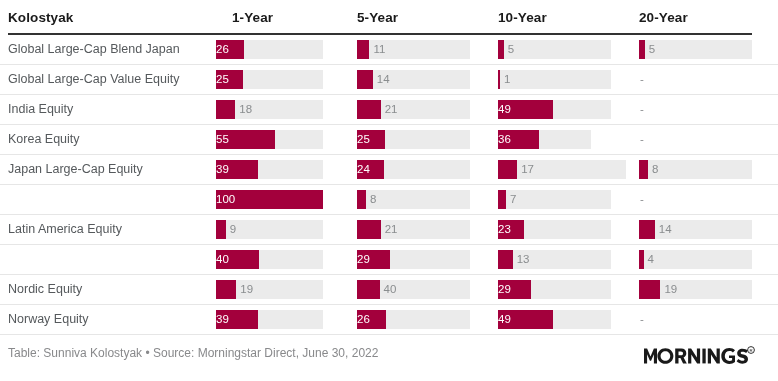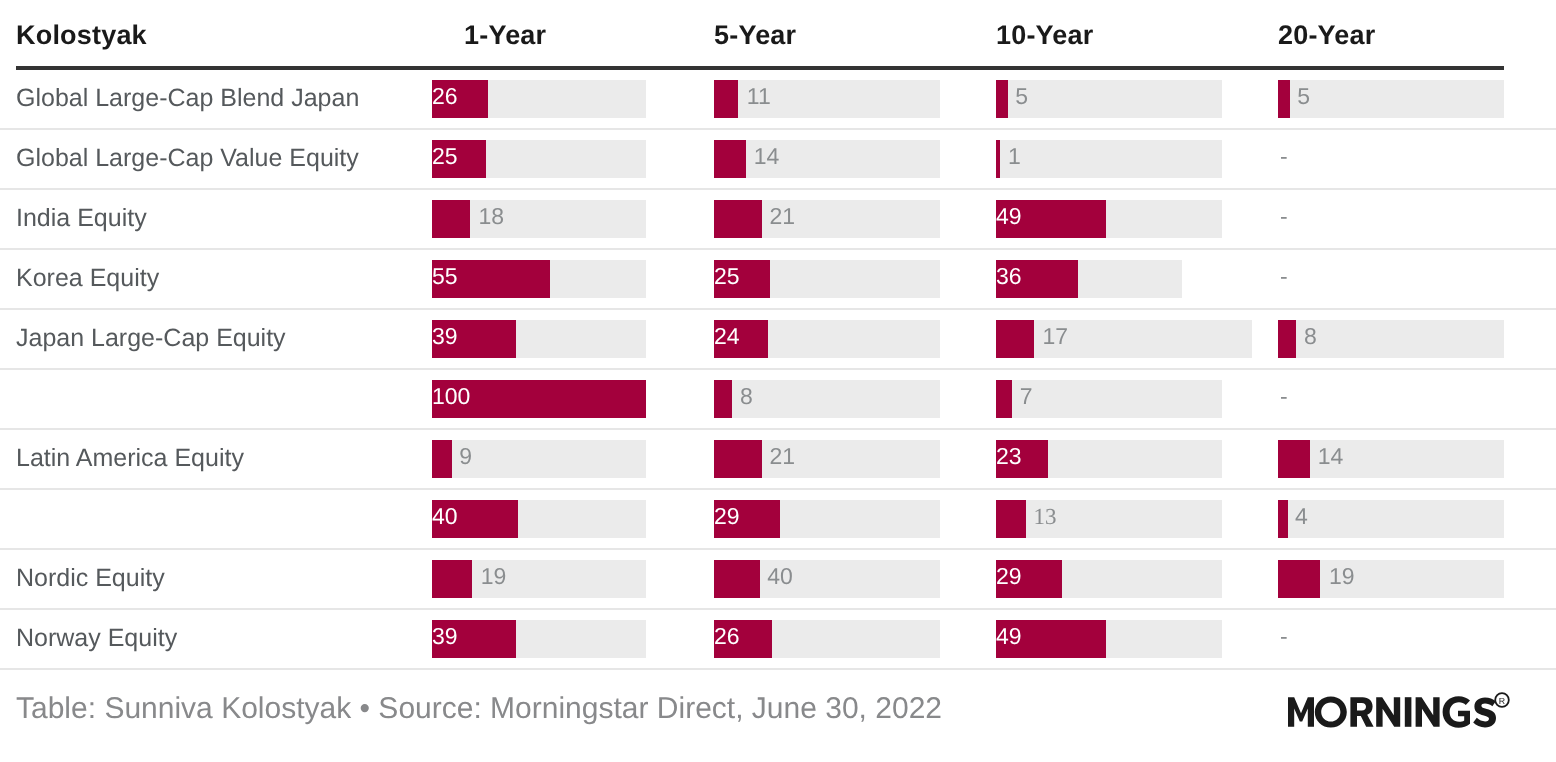--- a/index.html
+++ b/index.html
@@ -315,7 +315,7 @@
           <div class="bar" style="width: 32.77px;"></div>
           <span class="bar-val inside" style="left: 0px; width: 26.77px;">29</span>
         </div>
-        <div class="cell" style="left: 498px; width: 113px; font-family: Liberation Serif, serif;">
+        <div class="cell" style="left: 498px; width: 113px;">
           <div class="track"></div>
           <div class="bar" style="width: 14.69px;"></div>
           <span class="bar-val outside" style="left: 18.69px;">13</span>

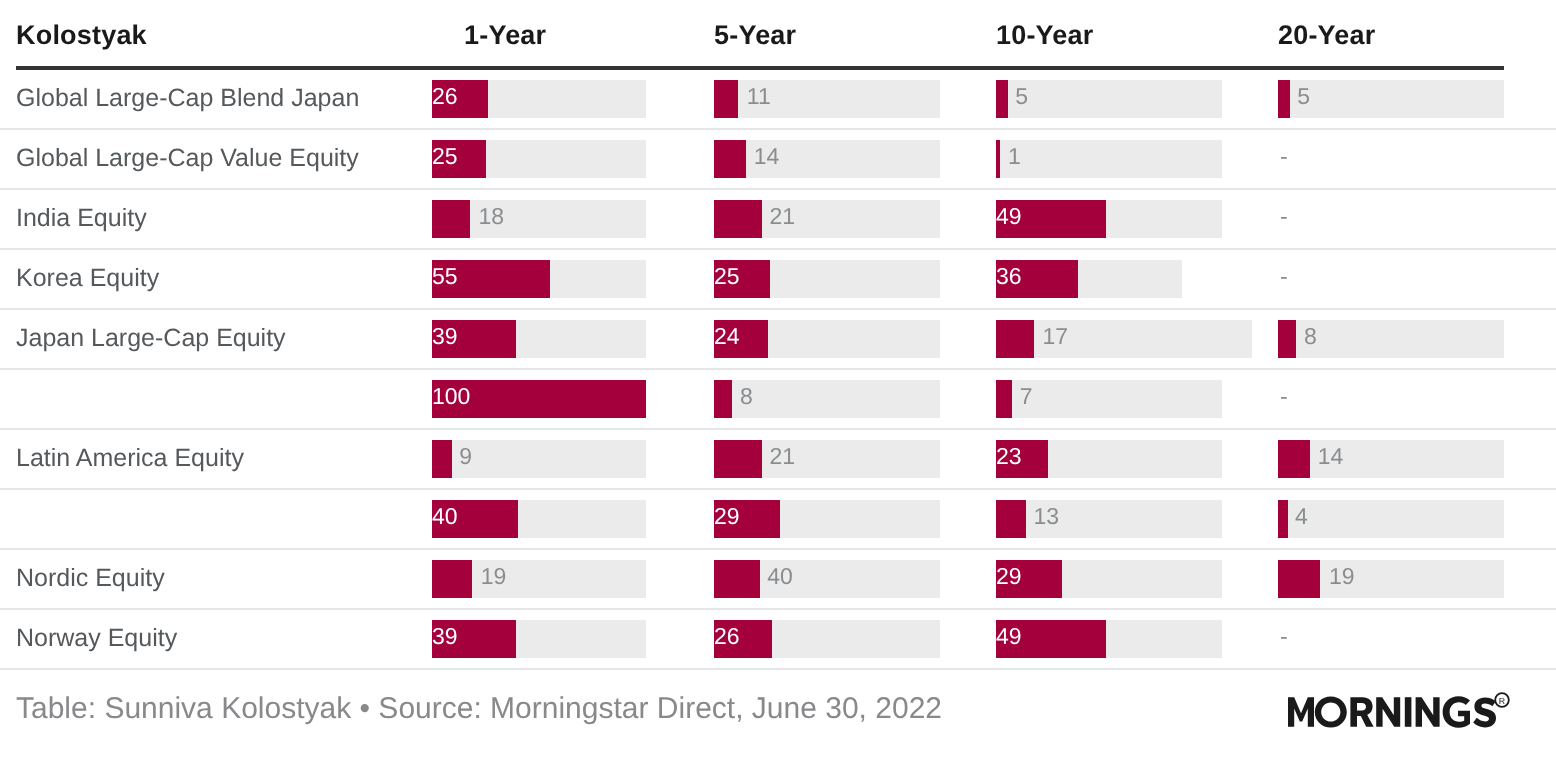--- a/index.html
+++ b/index.html
@@ -123,7 +123,7 @@
     position: absolute;
     left: 8px;
     top: 346px;
-    font-size: 15px;
+    font-size: 12px;
     color: #88898b;
     white-space: nowrap;
   }

